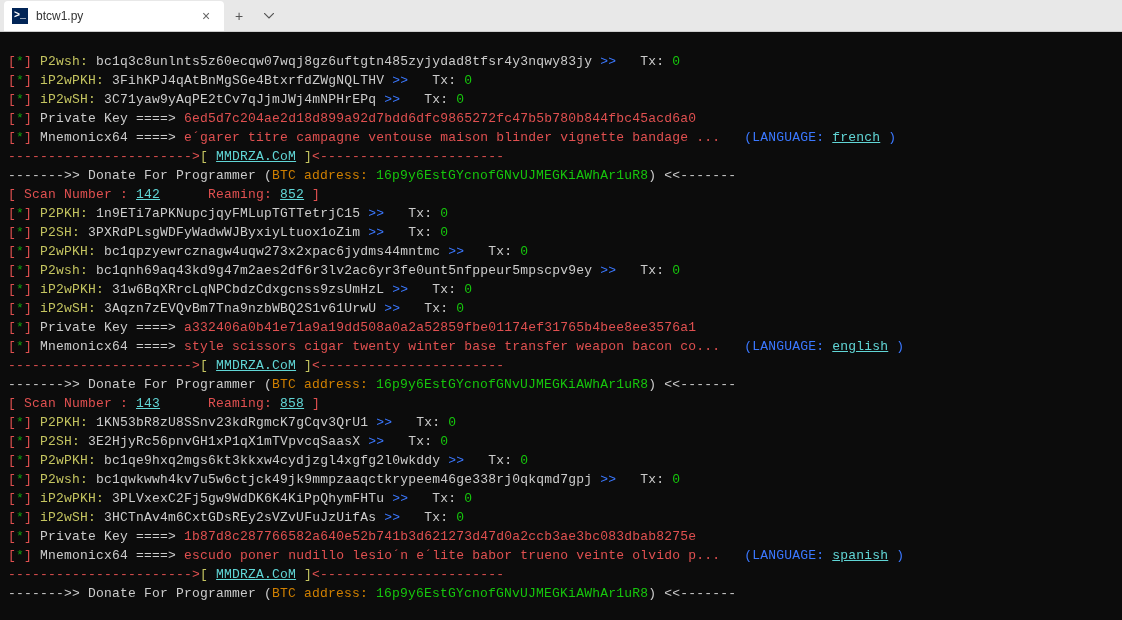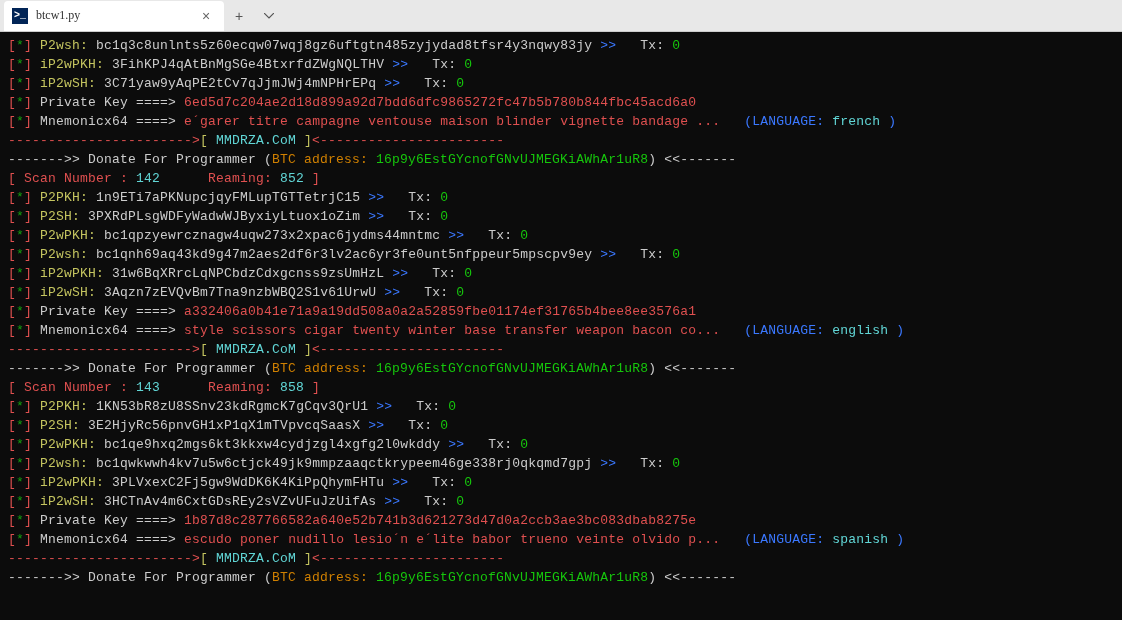--- a/index.html
+++ b/index.html
@@ -50,7 +50,7 @@
     }
     .tab-title {
       flex: 1;
-      font-family: Liberation Serif, serif;
+      font-family: Liberation Sans, sans-serif;
       font-size: 12px;
       color: #333;
     }

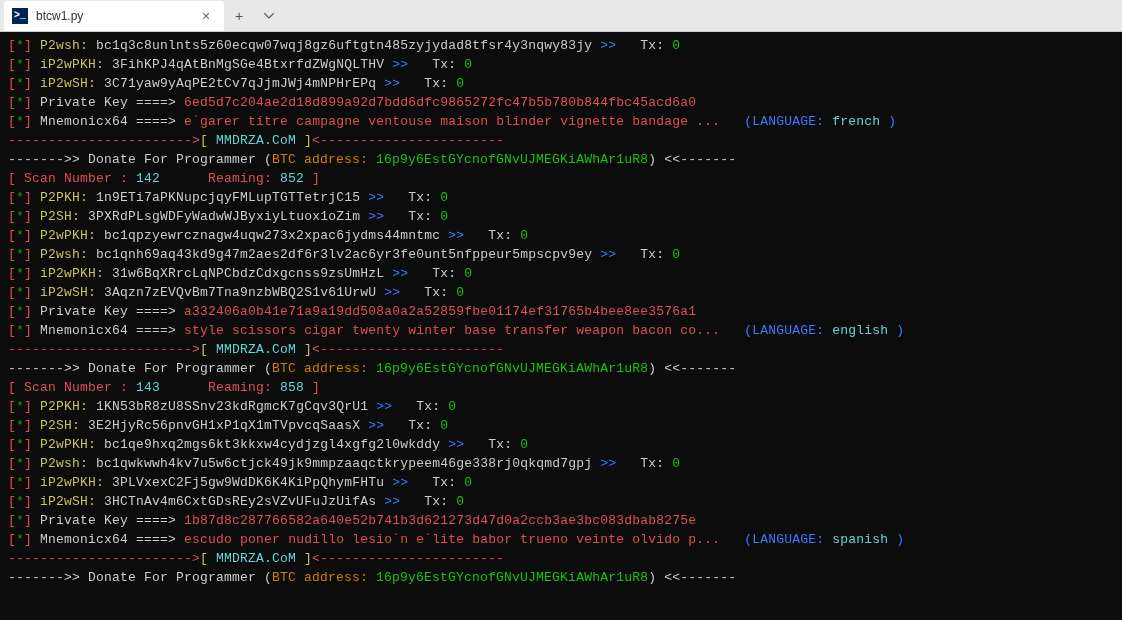--- a/index.html
+++ b/index.html
@@ -78,7 +78,7 @@
     .terminal {
       flex: 1;
       background: #0c0c0c;
-      padding: 4px 8px;
+      padding: 20px 8px;
       line-height: 19px;
       white-space: pre;
       overflow: hidden;

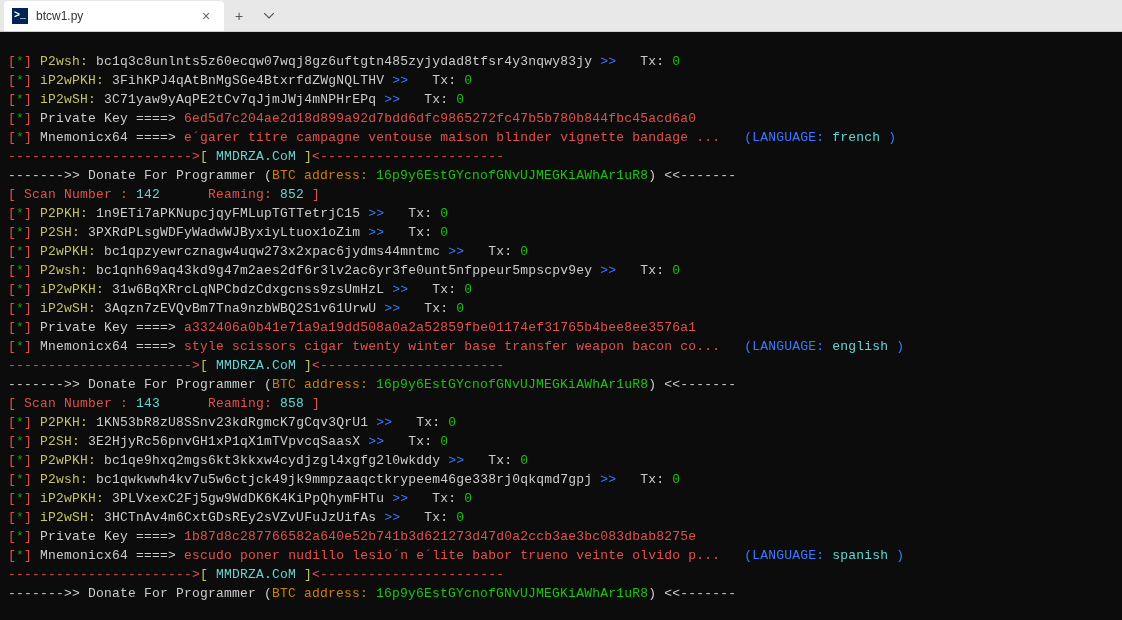--- a/index.html
+++ b/index.html
@@ -90,7 +90,7 @@
     .c-yellow { color: #c5c560; }
     .c-white { color: #cccccc; }
     .c-blue { color: #3b78ff; }
-    .c-cyan { color: #61d6d6; }
+    .c-cyan { color: #61d6d6; text-decoration: underline; }
     .c-orange { color: #d08000; margin-top: 16px; }
   </style>
 </head>

